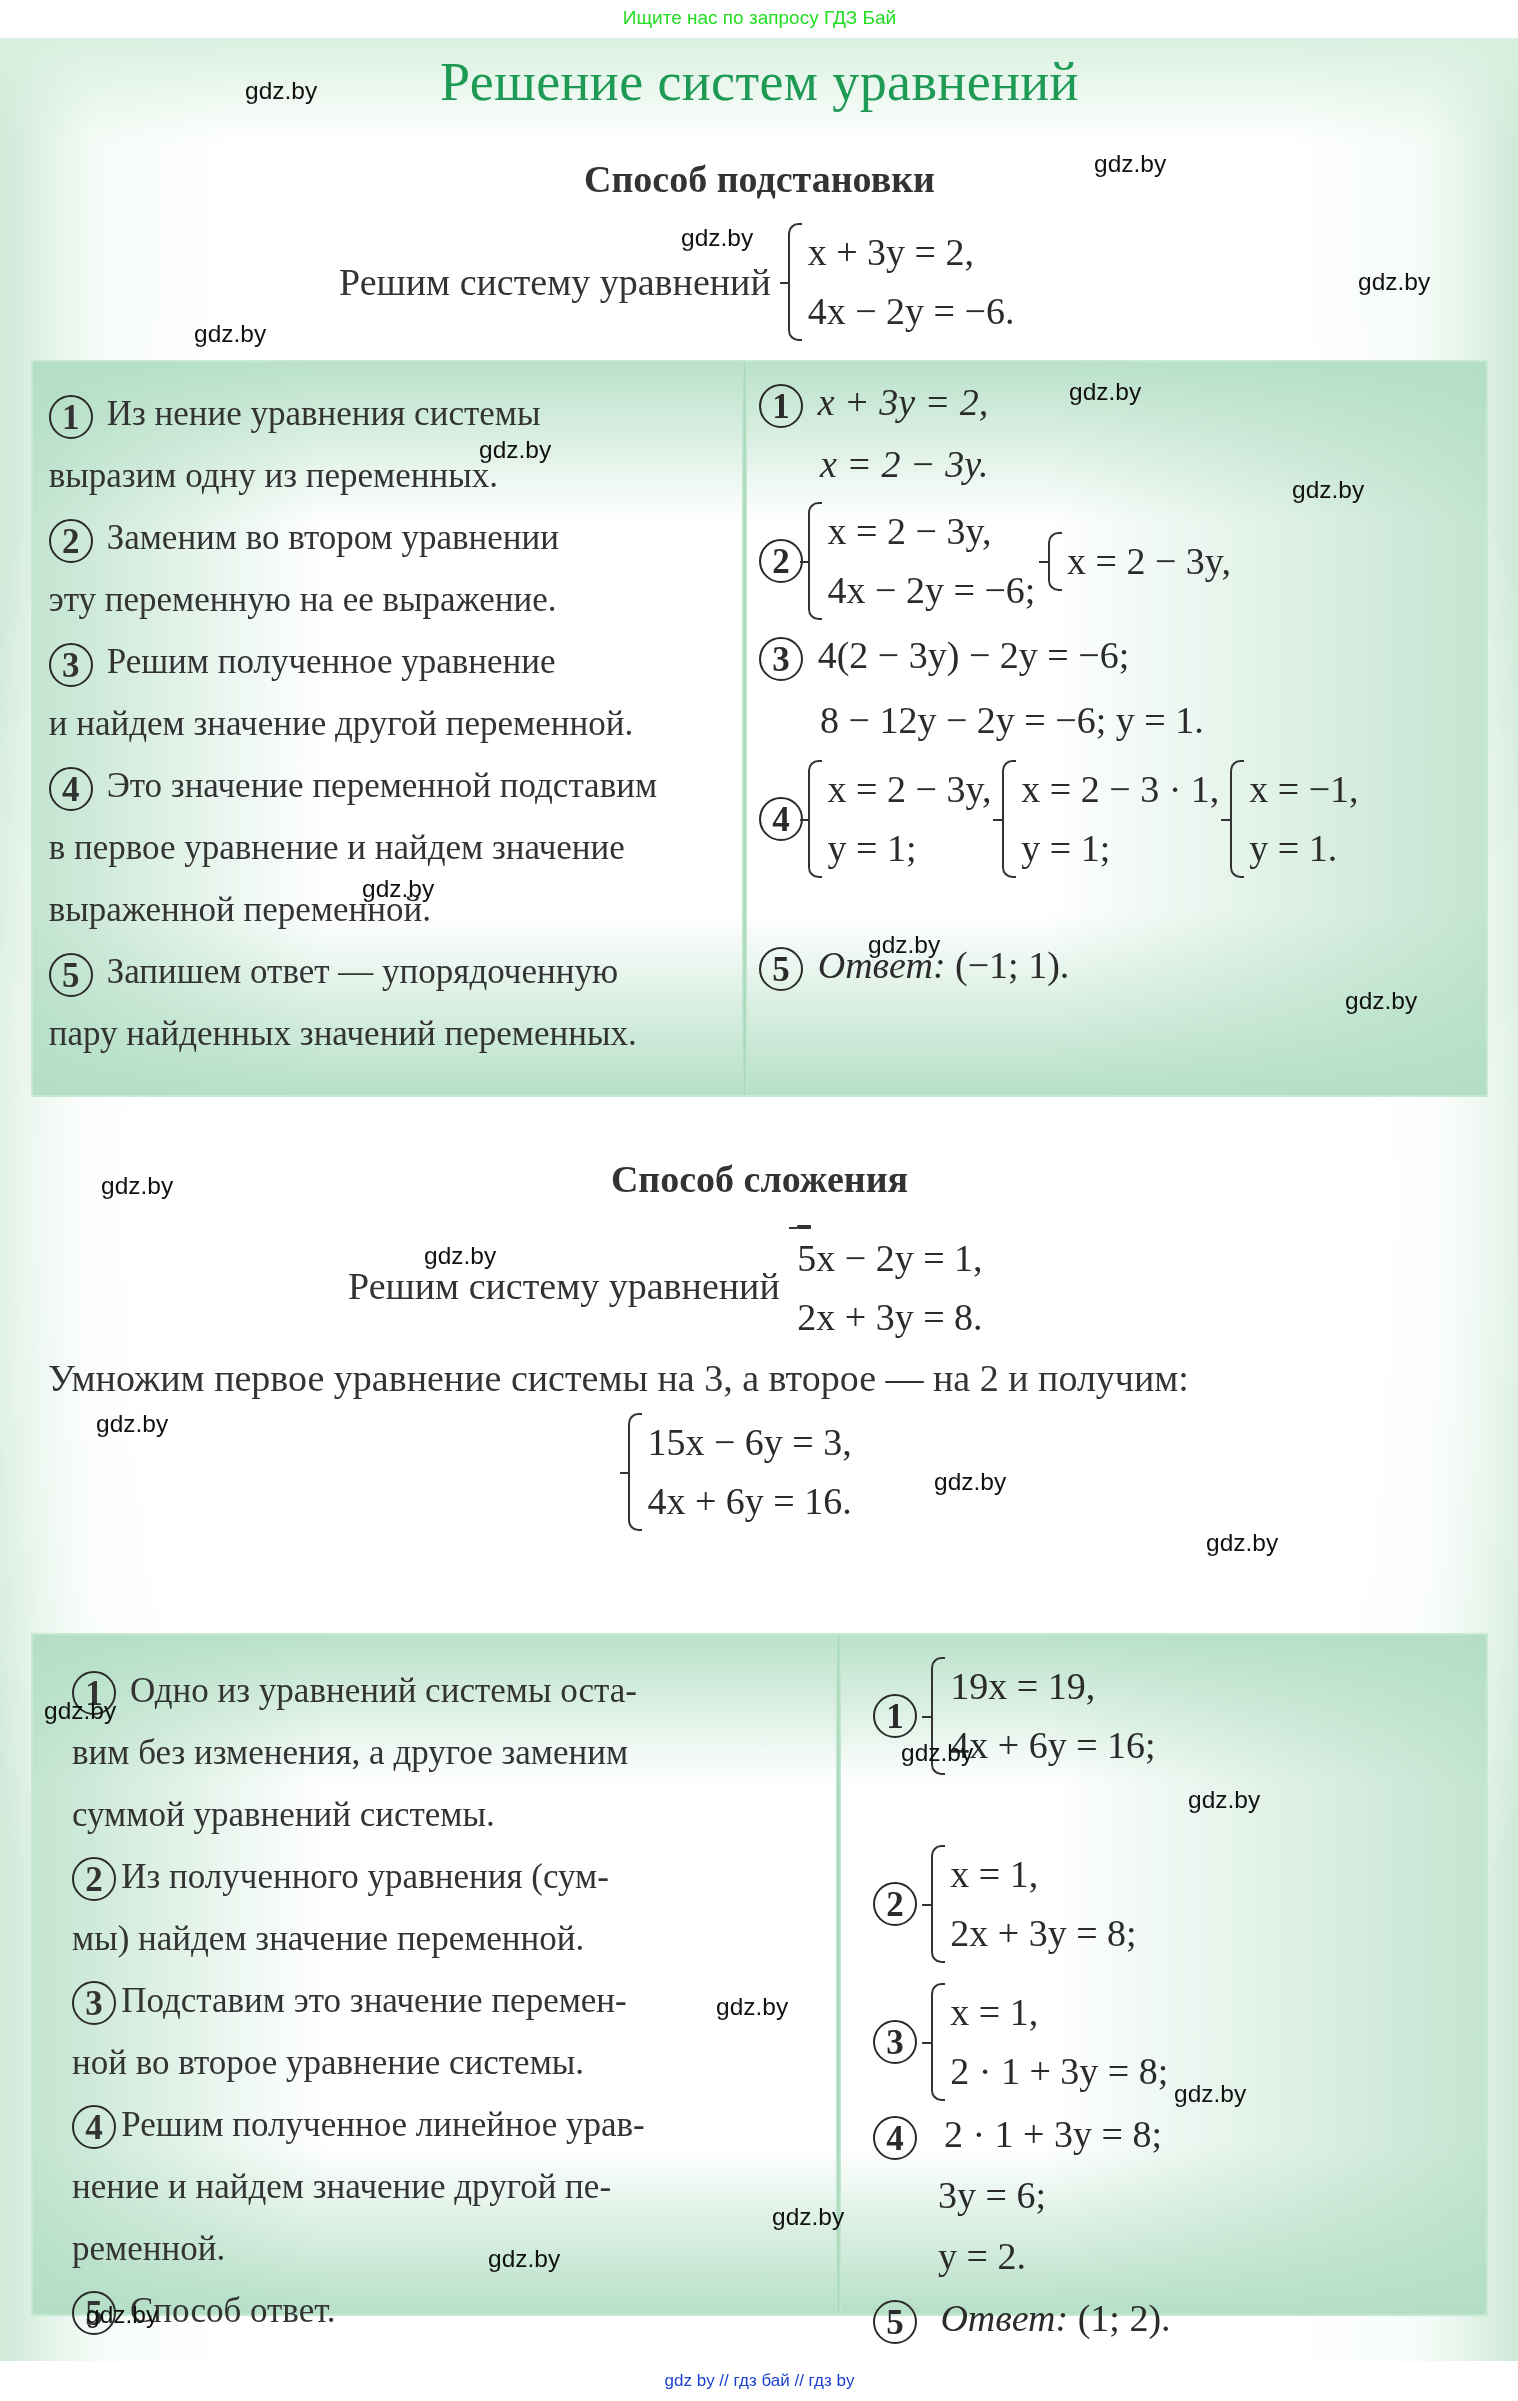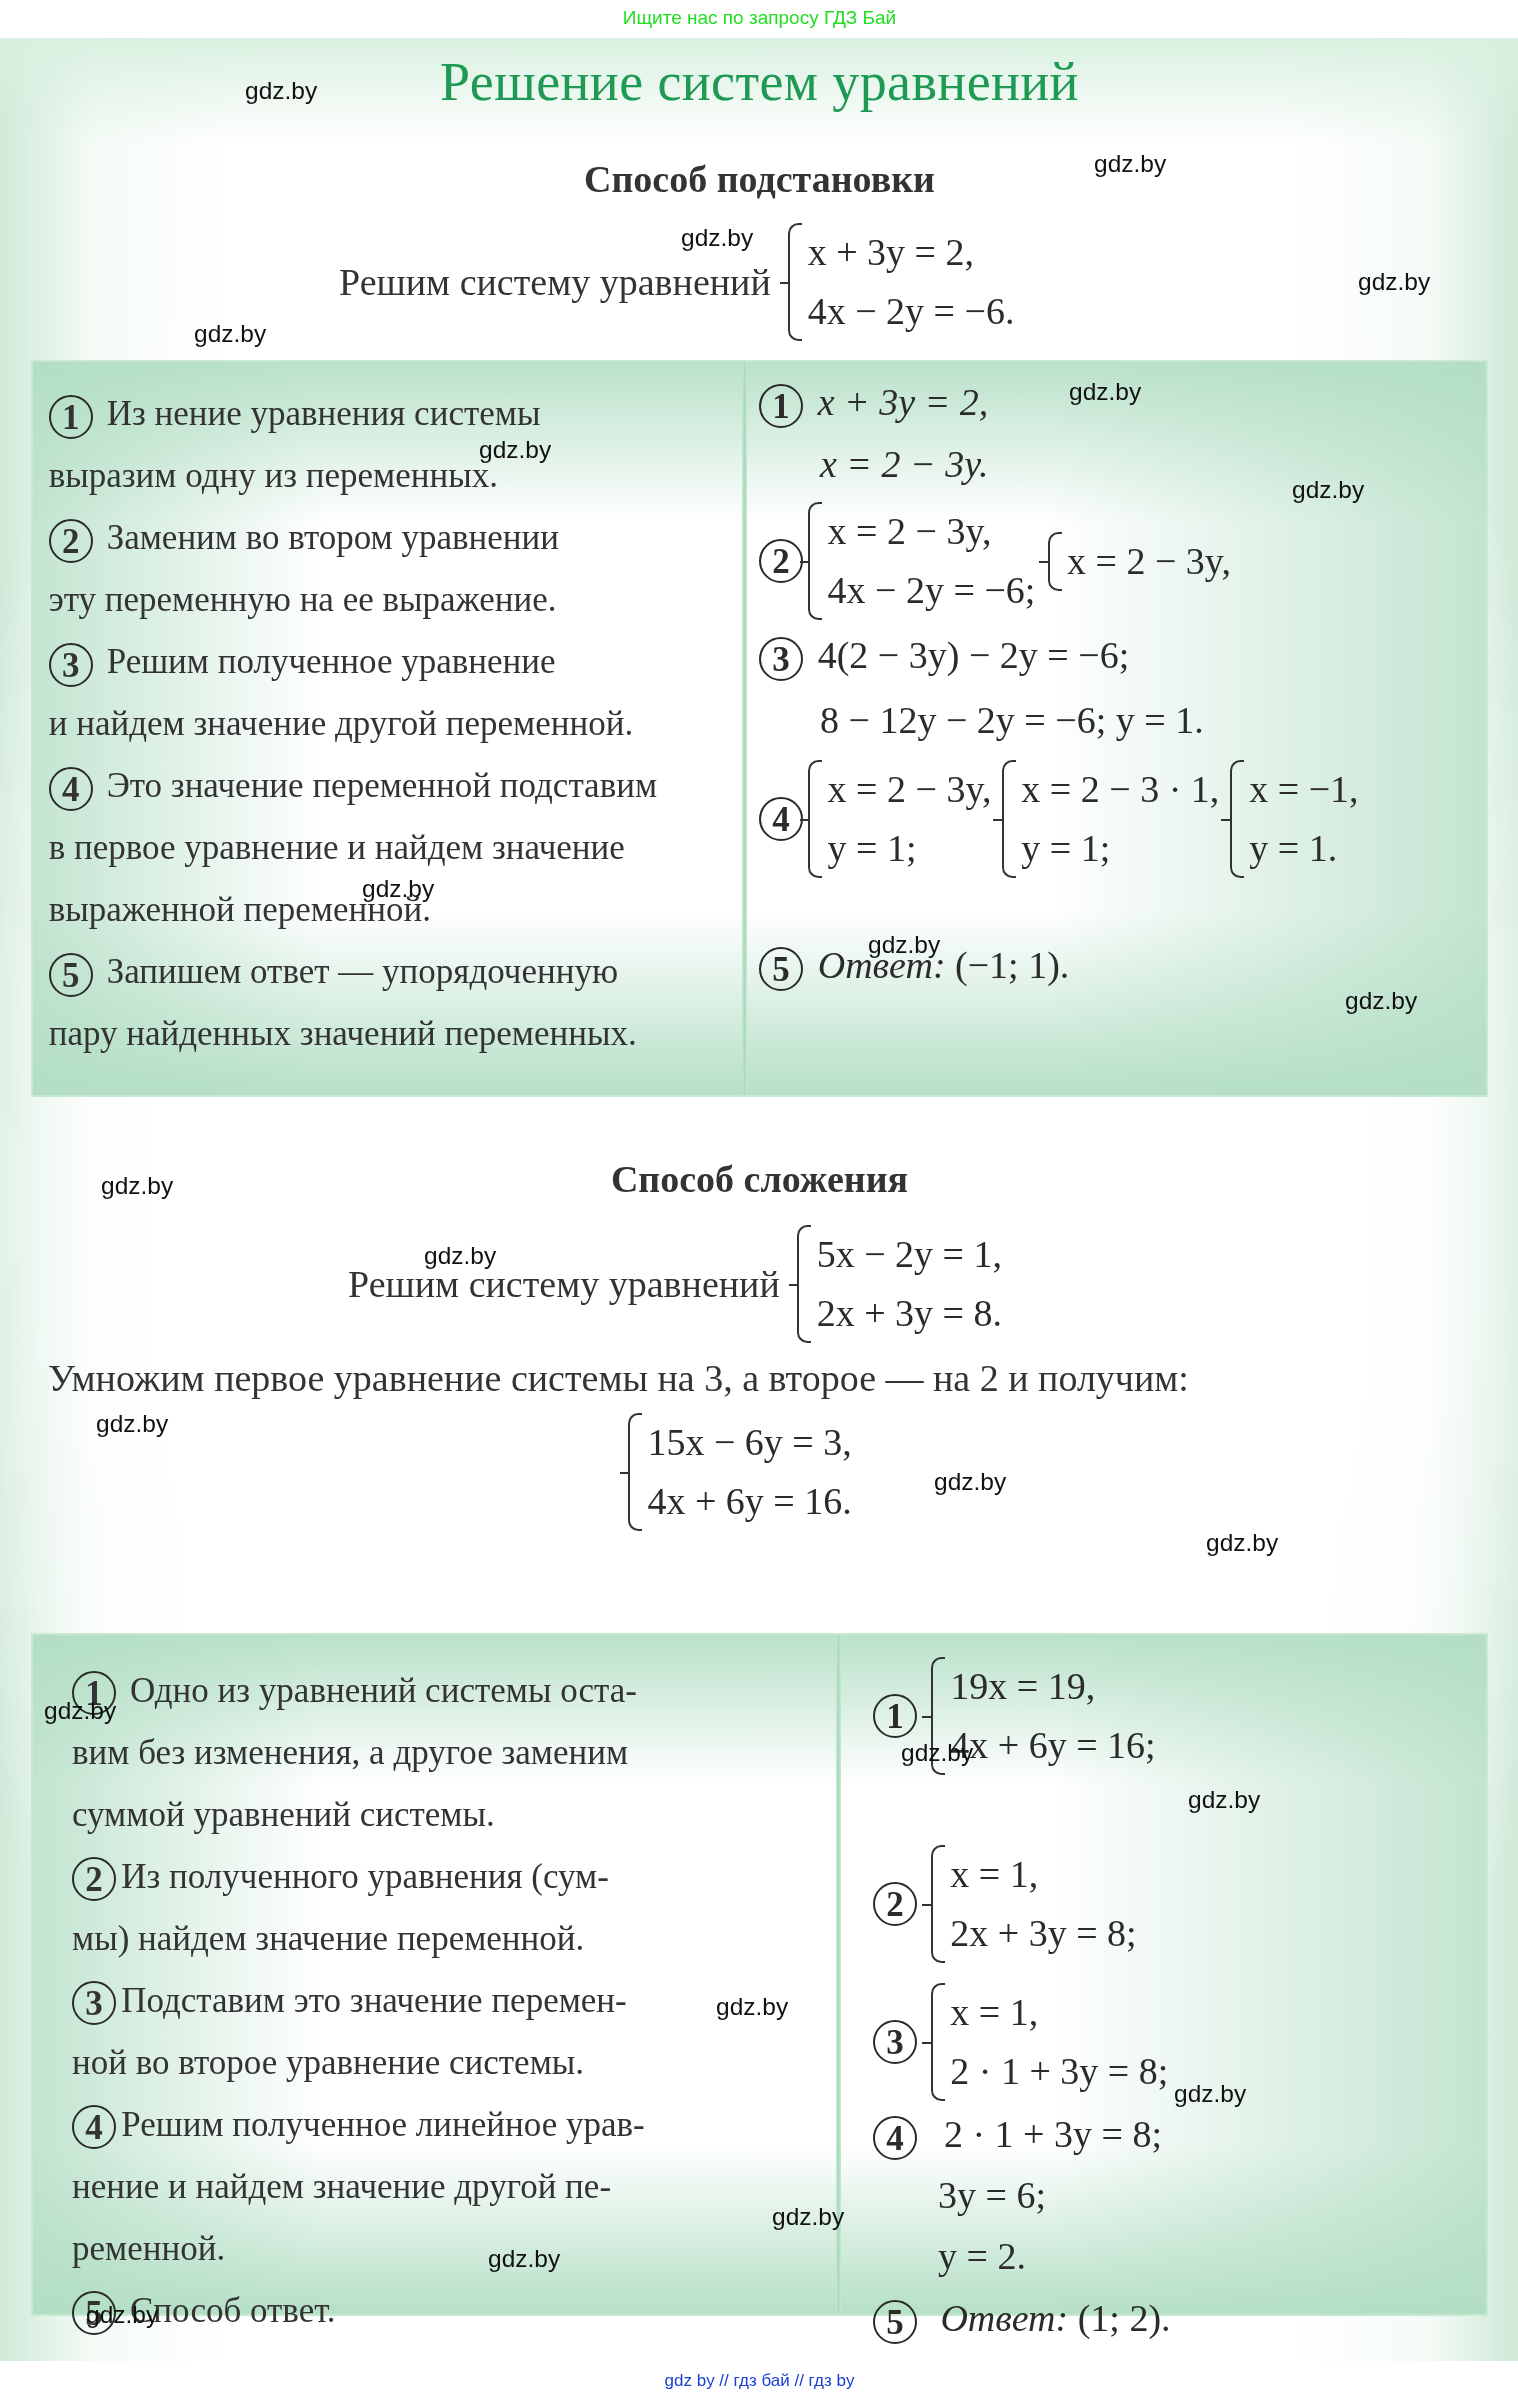--- a/index.html
+++ b/index.html
@@ -153,7 +153,7 @@
 
 <div class="abs" style="left:348px; top:1225px; display:flex; align-items:center;">
   <span class="intro">Решим систему уравнений</span>
-  <span class="sys math" style="margin-left:17.5px;">
+  <span class="sys math" style="margin-left:17.5px;flex-direction:column;">
     <span class="brace"></span>
     <span class="sys-lines">
       <span>5x − 2y = 1,</span>

